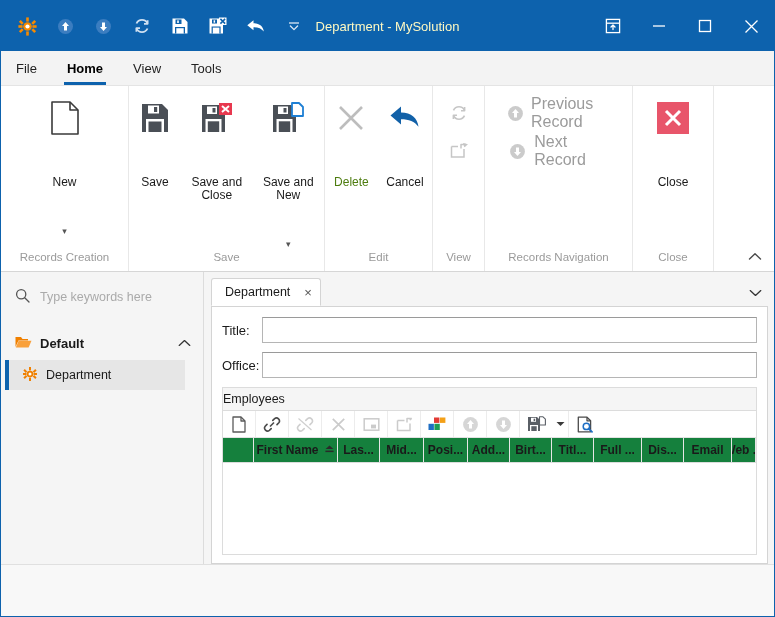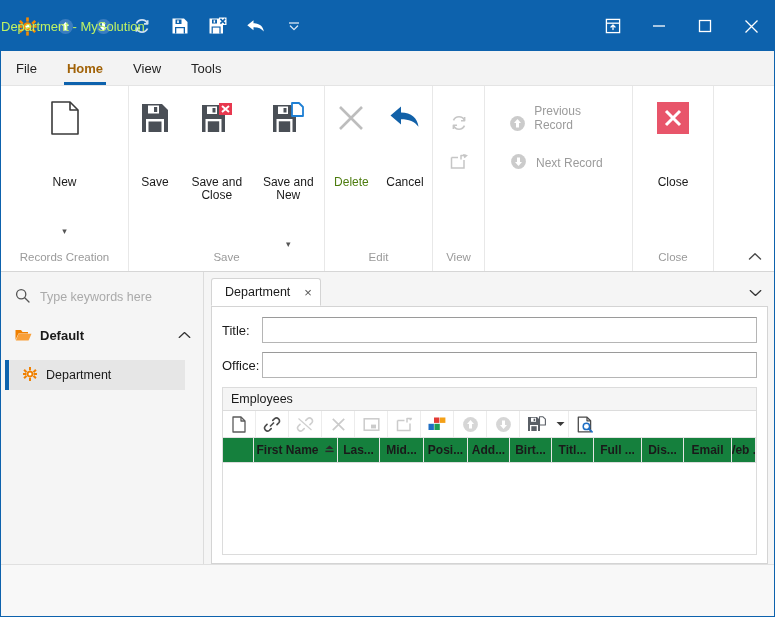--- a/index.html
+++ b/index.html
@@ -46,8 +46,8 @@
   .title-text {
     position: absolute;
     left: 0; right: 0;
-    text-align: left;
-    color: #bef264;
+    text-align: center;
+    color: #fef9c3;
     font-size: 13px;
     pointer-events: none;
   }

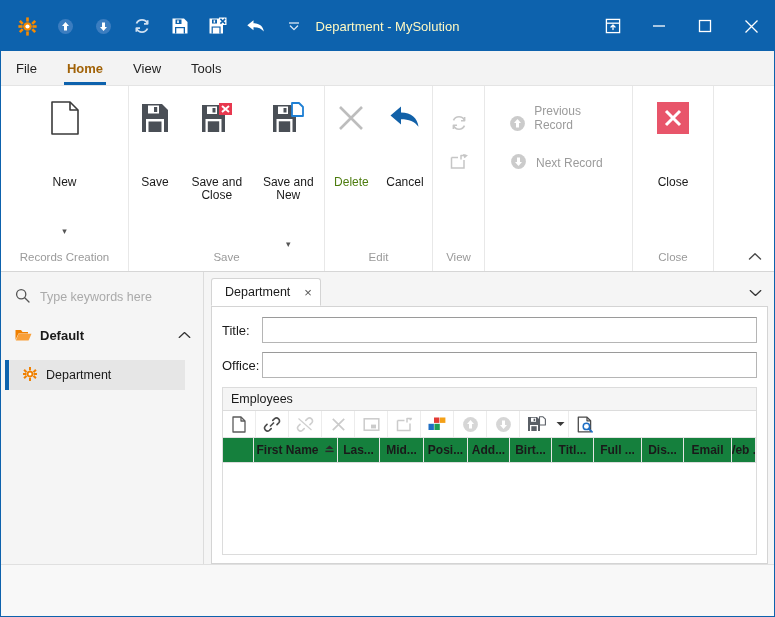--- a/index.html
+++ b/index.html
@@ -81,7 +81,7 @@
     cursor: pointer;
     position: relative;
   }
-  .rtab.active { font-weight: bold; color: #a16207; }
+  .rtab.active { font-weight: bold; color: #000000; }
   .rtab.active::after {
     content: "";
     position: absolute;

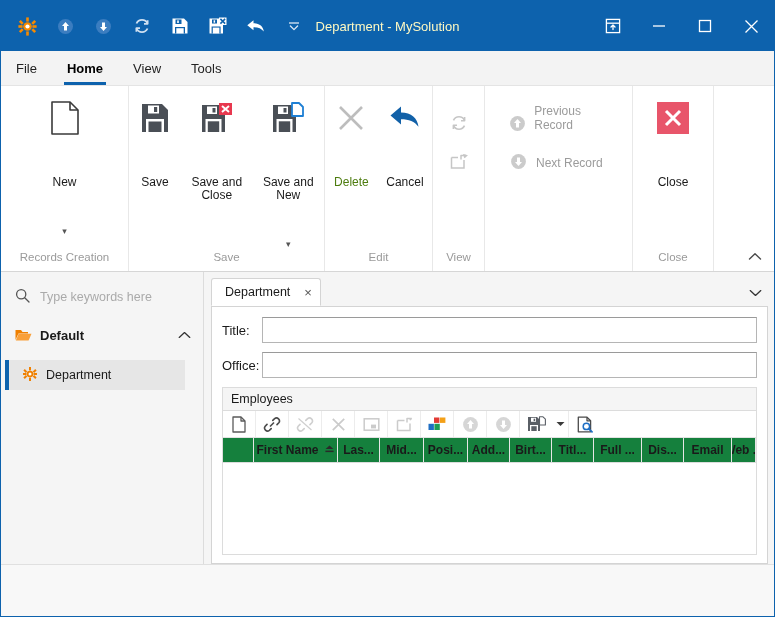--- a/index.html
+++ b/index.html
@@ -150,10 +150,10 @@
   }
   .smallbtn {
     height: 38px;
-    display: flex; align-items: flex-end; gap: 7px;
+    display: flex; align-items: center; gap: 7px;
     padding: 0 6px;
     cursor: pointer;
-    font-size: 12px;
+    font-size: 16px;
     color: #9b9b9b;
   }
   .smallbtn .sico { width: 22px; display: flex; justify-content: center; }

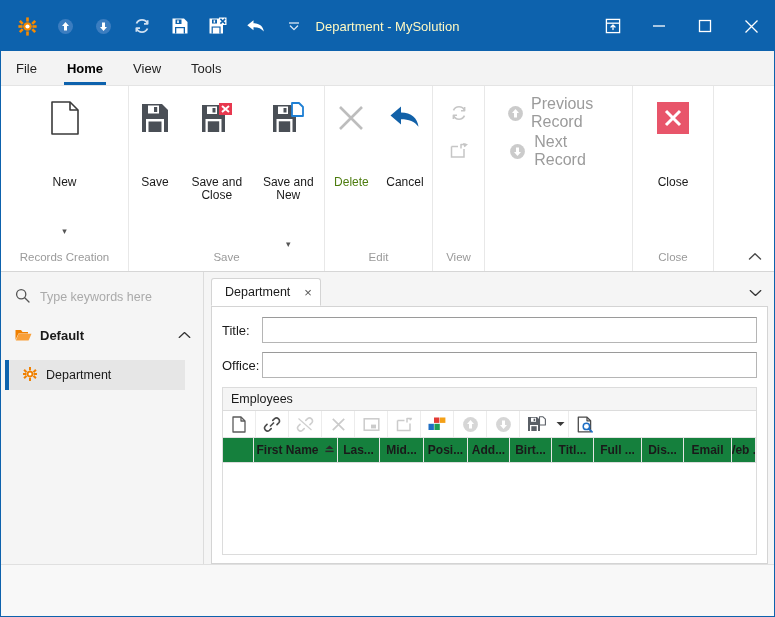--- a/index.html
+++ b/index.html
@@ -636,6 +636,7 @@
           </div>
         </div>
       </div>
+      <div class="rgroup-label">Records Navigation</div>
     </div>
 
     <div class="rgroup" style="width:81px">

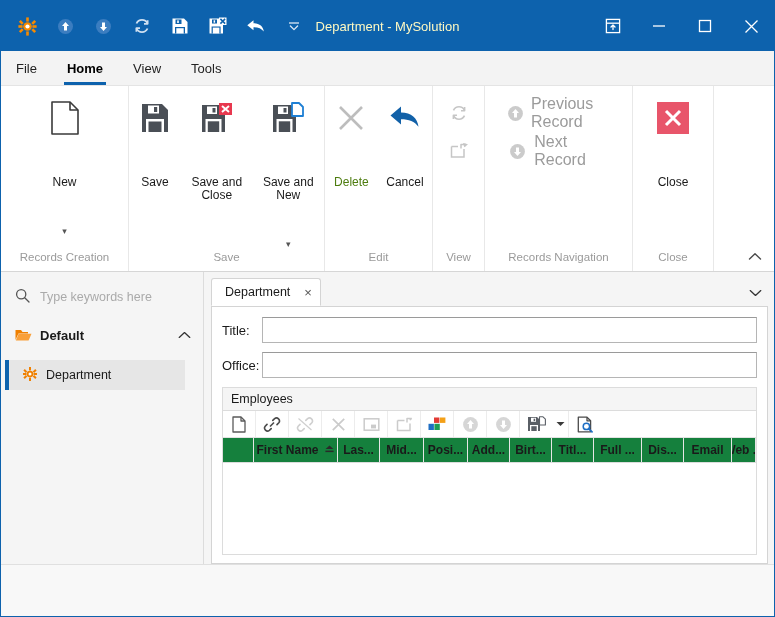--- a/index.html
+++ b/index.html
@@ -203,7 +203,7 @@
   .searchbox input::placeholder { color: #aaaaaa; }
 
   .navgroup {
-    display: flex; align-items: flex-start;
+    display: flex; align-items: center;
     height: 30px;
     padding: 0 12px 0 14px;
     gap: 8px;

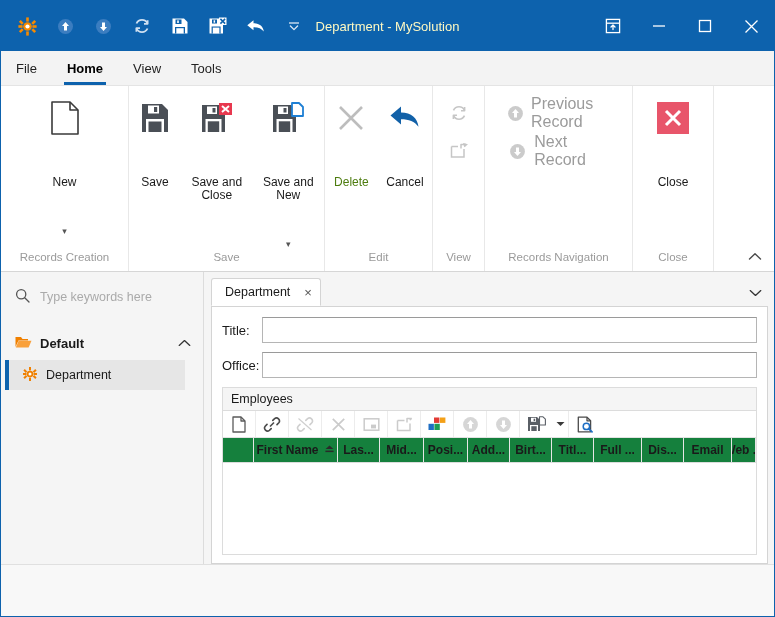--- a/index.html
+++ b/index.html
@@ -318,7 +318,7 @@
     background: #f5f5f5;
     border: 1px solid #dcdcdc;
     display: flex; align-items: center;
-    padding-left: 8px;
+    padding-left: 0;
     font-size: 12.5px;
     color: #1a1a1a;
     flex: 0 0 24px;

